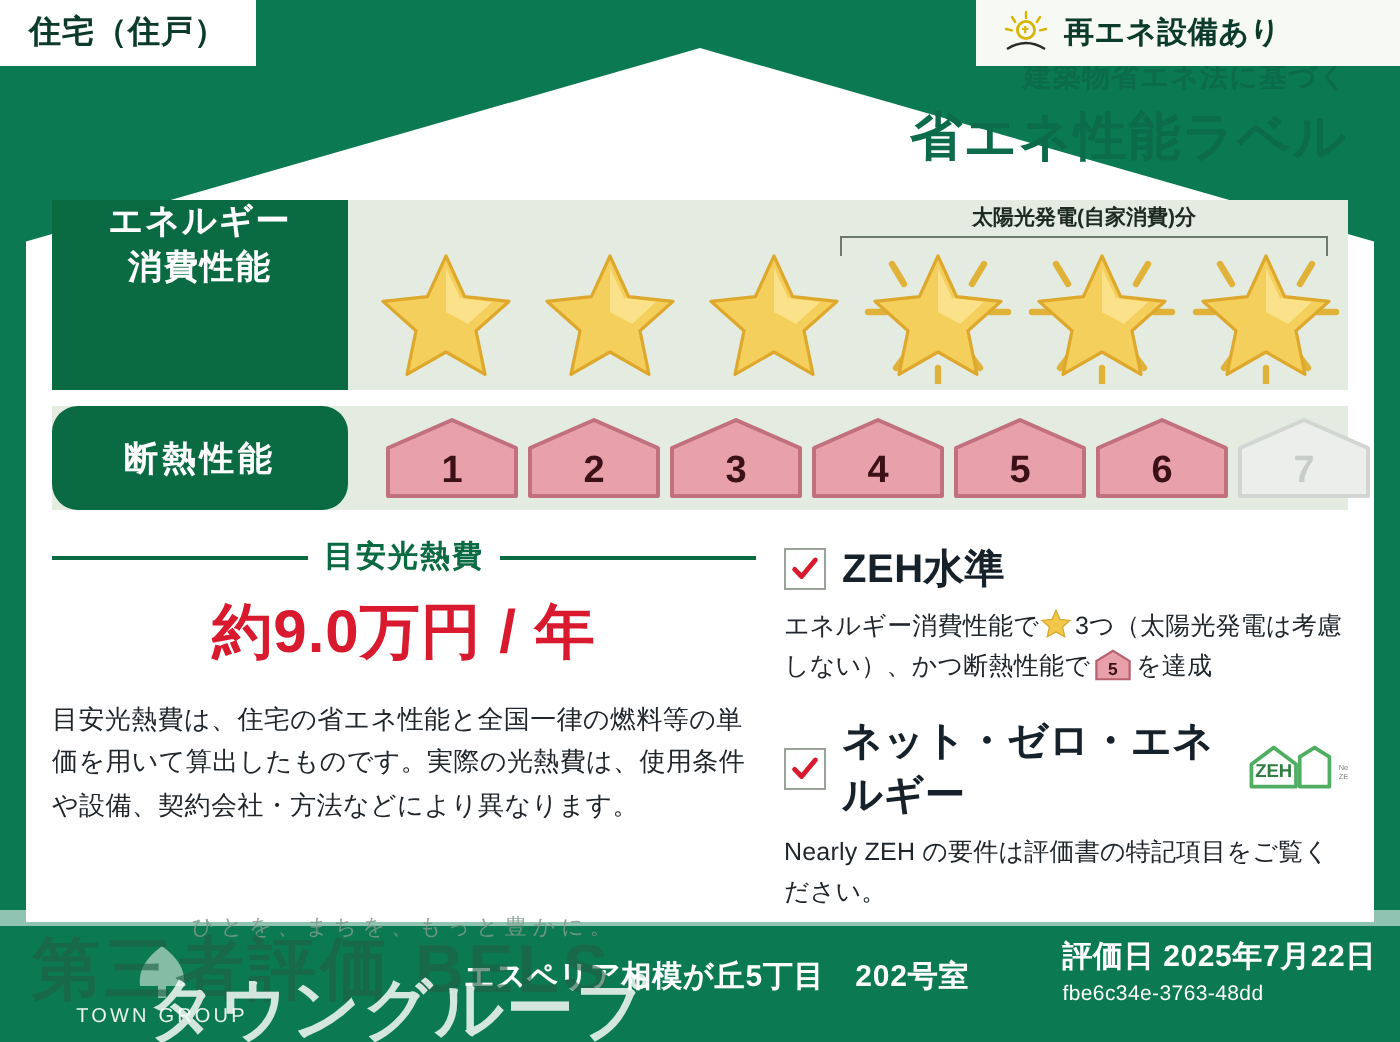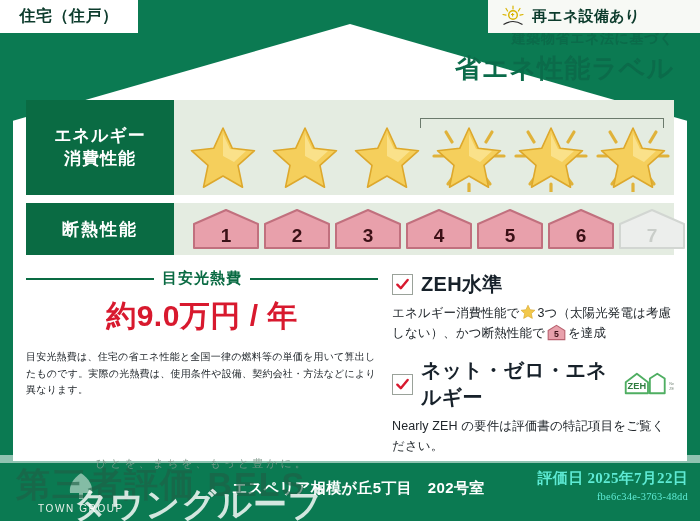--- a/index.html
+++ b/index.html
@@ -17,7 +17,7 @@
   
   .type-chip{
     position:absolute;left:0;top:0;
-    width:138px;height:33px;
+    width:128px;height:33px;
     background:#ffffff;
     display:flex;align-items:center;justify-content:center;
     font-size:16px;font-weight:bold;color:#0c3b2c;

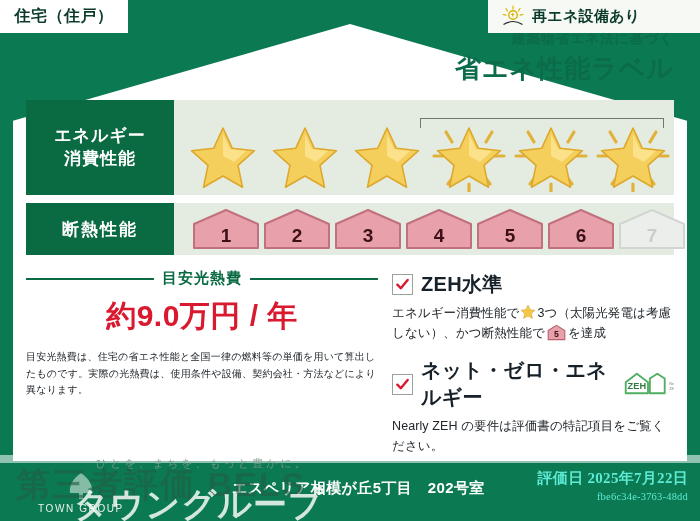--- a/index.html
+++ b/index.html
@@ -65,7 +65,7 @@
   .perf-label{
     width:148px;flex:0 0 148px;background:#0a6b43;
     color:#ffffff;display:flex;flex-direction:column;
-    align-items:center;justify-content:center;
+    align-items:center;justify-content:flex-start;
     font-size:17px;font-weight:bold;line-height:1.35;letter-spacing:1px;
   }
   .stars-area{flex:1;position:relative;}

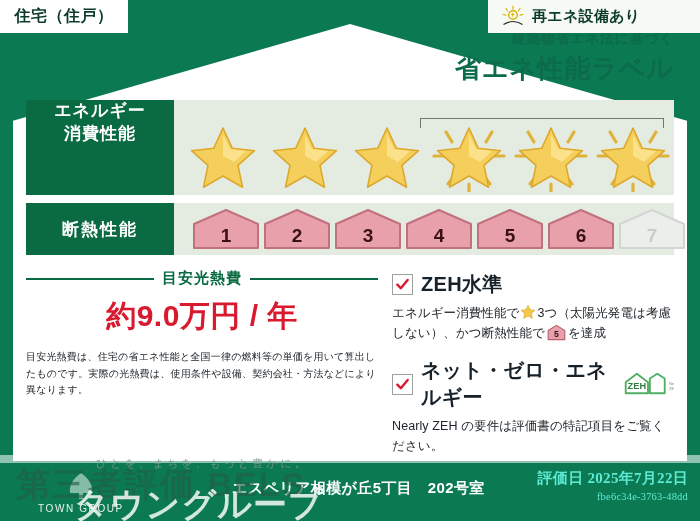--- a/index.html
+++ b/index.html
@@ -231,6 +231,7 @@
       </div>
       <div class="stars-area">
         <div class="solar-bracket">
+          <div class="sb-text">太陽光発電(自家消費)分</div>
           <div class="sb-line"></div>
         </div>
         <div class="stars" id="stars-row">

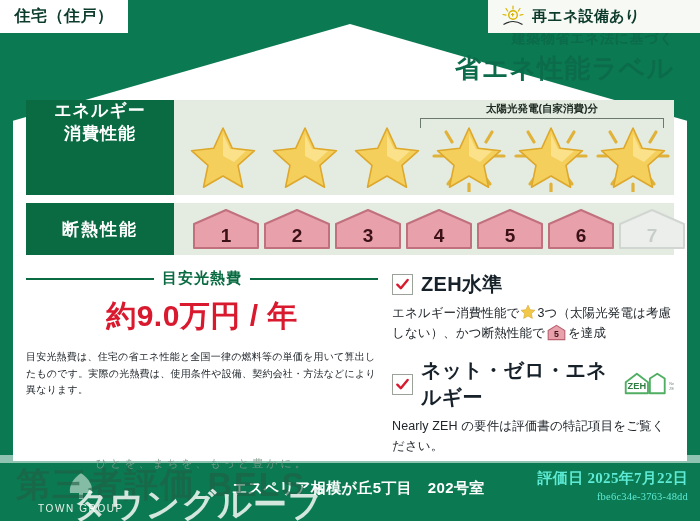--- a/index.html
+++ b/index.html
@@ -95,7 +95,7 @@
   .ins-label{
     width:148px;flex:0 0 148px;background:#0a6b43;color:#fff;
     display:flex;align-items:center;justify-content:center;
-    font-size:17px;font-weight:bold;letter-spacing:2px;
+    font-size:17px;font-weight:bold;letter-spacing:2px;border-radius:13px;
   }
   .ins-houses{flex:1;display:flex;align-items:center;padding-left:18px;gap:3px;}
   .ins-house{

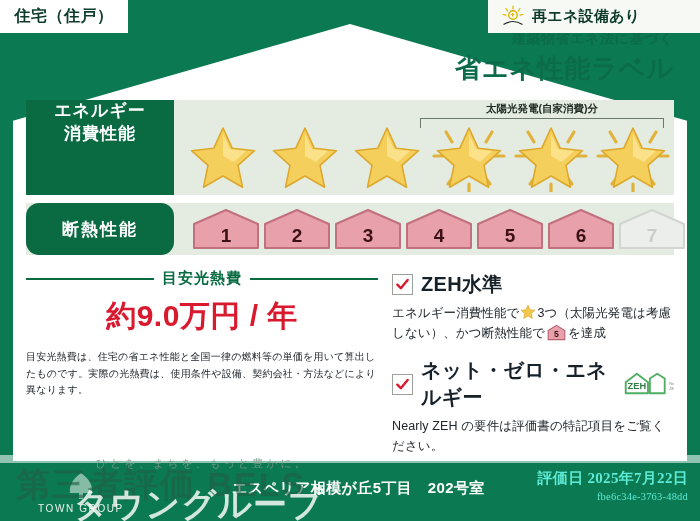--- a/index.html
+++ b/index.html
@@ -125,7 +125,7 @@
     font-size:30px;margin-top:8px;letter-spacing:.5px;
   }
   .cost-note{
-    margin-top:12px;font-size:10px;color:#20262b;line-height:1.65;
+    margin-top:12px;font-size:13px;color:#20262b;line-height:1.65;
     letter-spacing:.2px;
   }
 

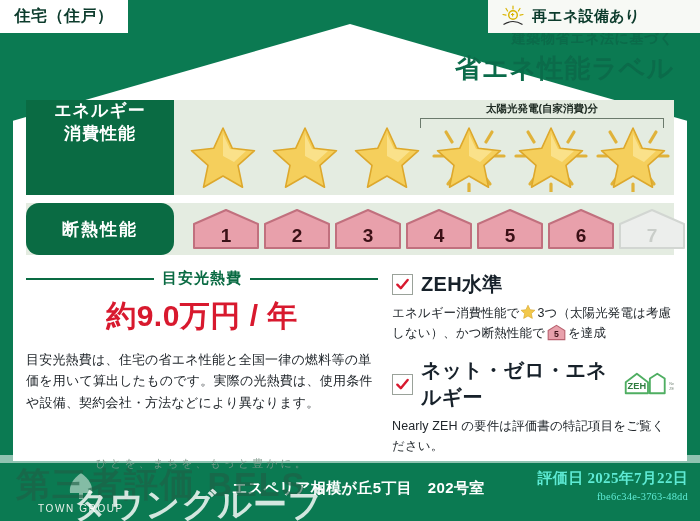--- a/index.html
+++ b/index.html
@@ -154,7 +154,7 @@
     white-space:pre;
   }
   .footer-right{
-    position:absolute;right:12px;top:8px;text-align:right;color:#5eead4;font-family:Liberation Serif, serif;
+    position:absolute;right:12px;top:8px;text-align:left;color:#ffffff;
   }
   .footer-right .d{font-size:15px;font-weight:bold;letter-spacing:.3px;}
   .footer-right .id{font-size:10.5px;margin-top:3px;letter-spacing:.2px;}

